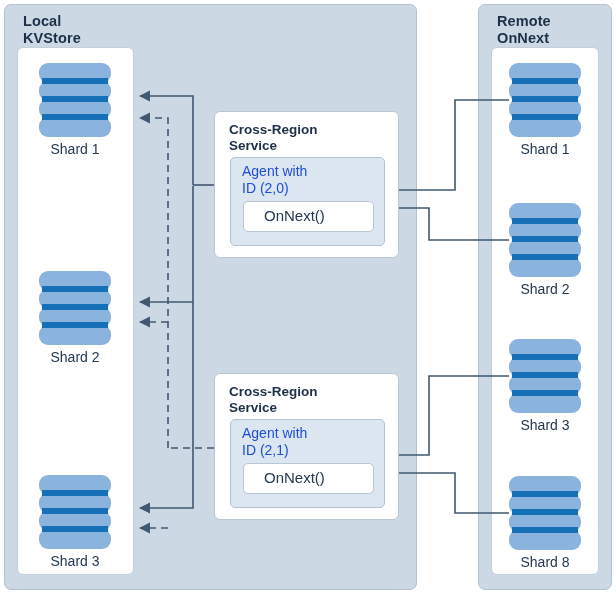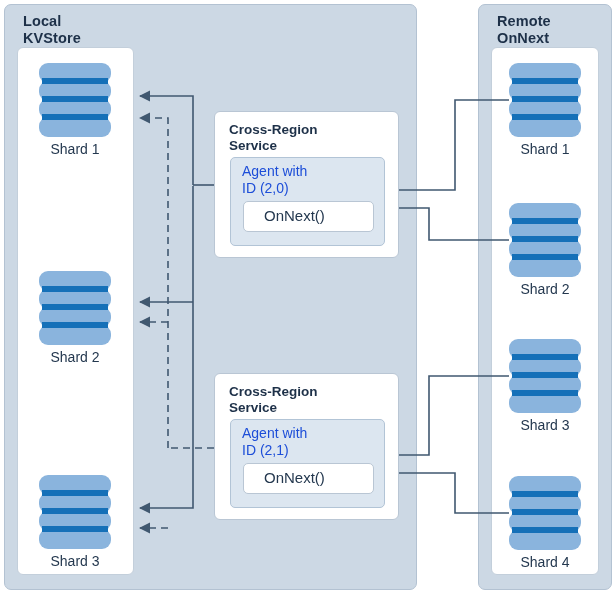--- a/index.html
+++ b/index.html
@@ -273,7 +273,7 @@
       <div class="band b1"></div>
       <div class="band b2"></div>
     </div>
-    <div class="shard-label">Shard 4</div>
+    <div class="shard-label">Shard 8</div>
   </div>
 
   <svg id="connectors" viewBox="0 0 616 596" xmlns="http://www.w3.org/2000/svg">

